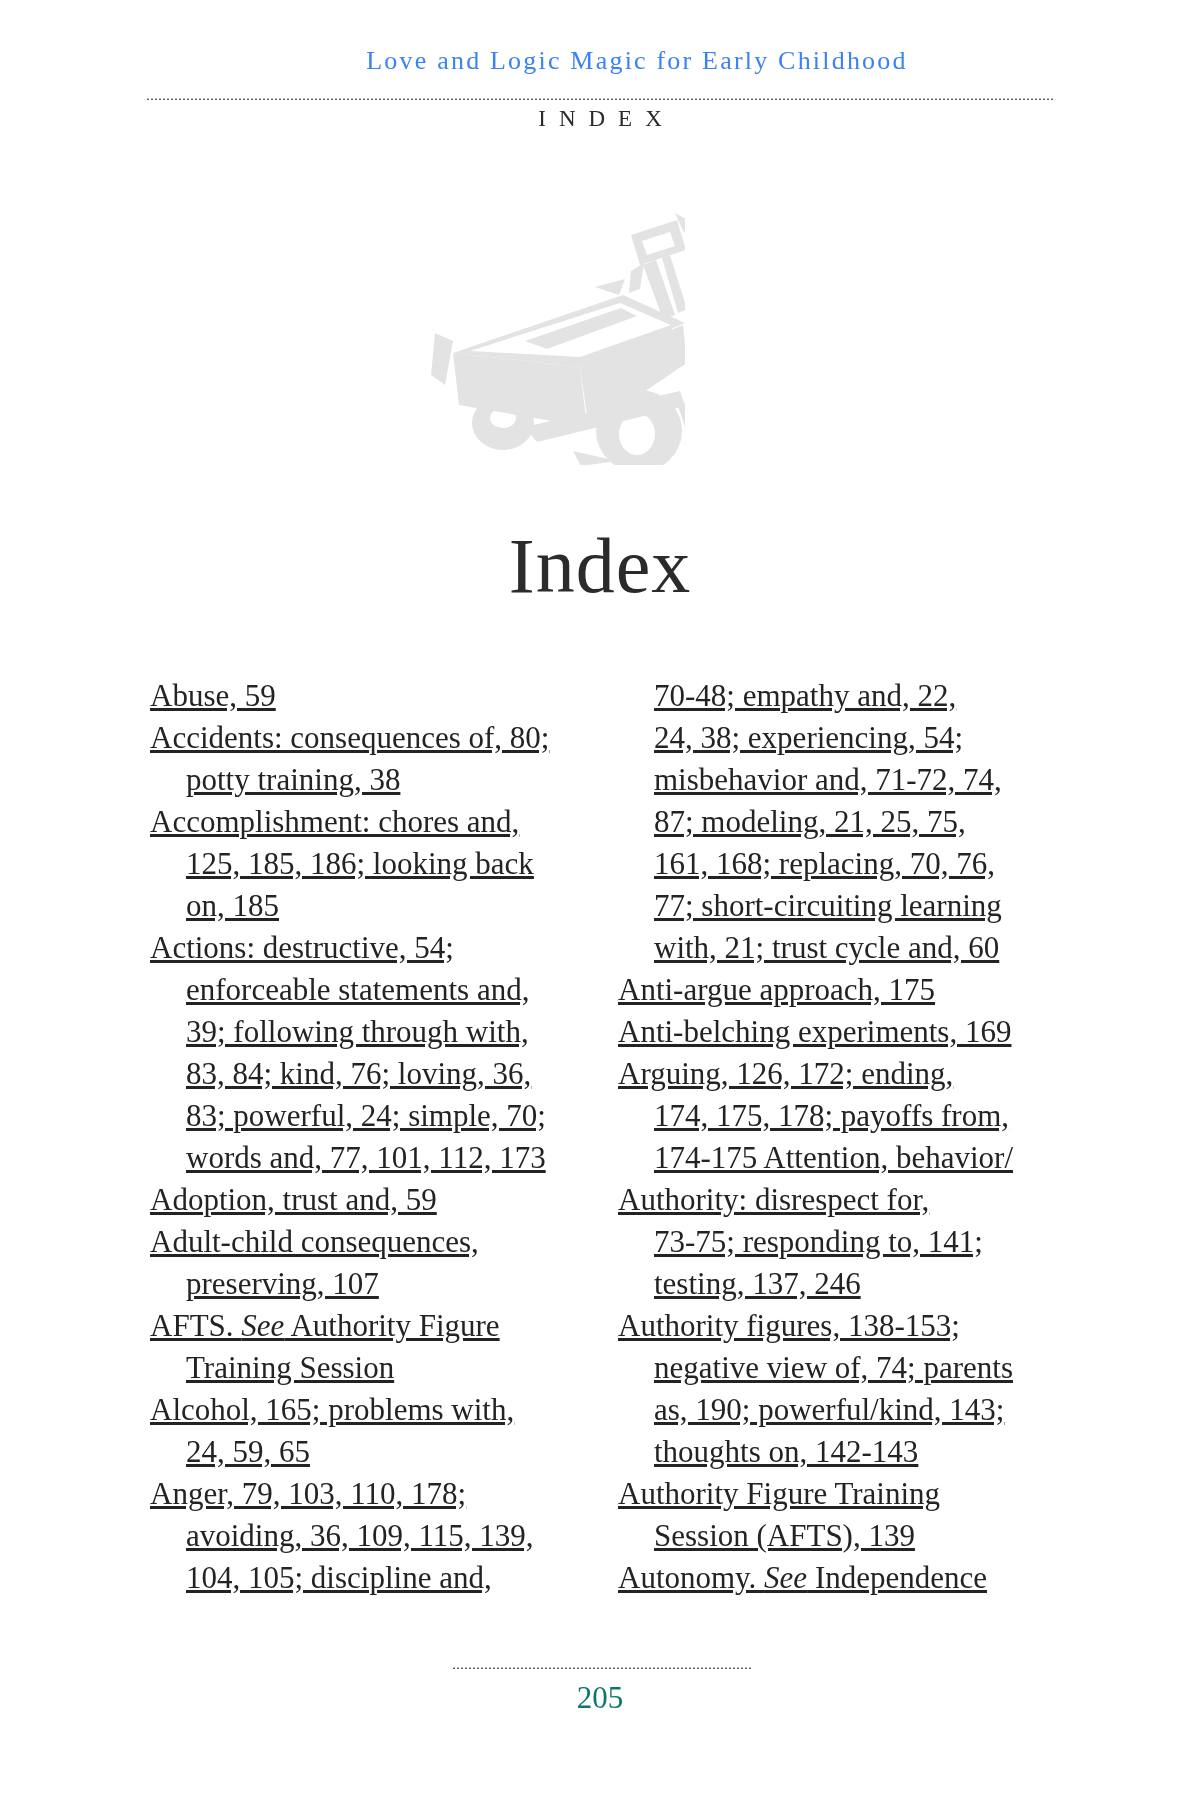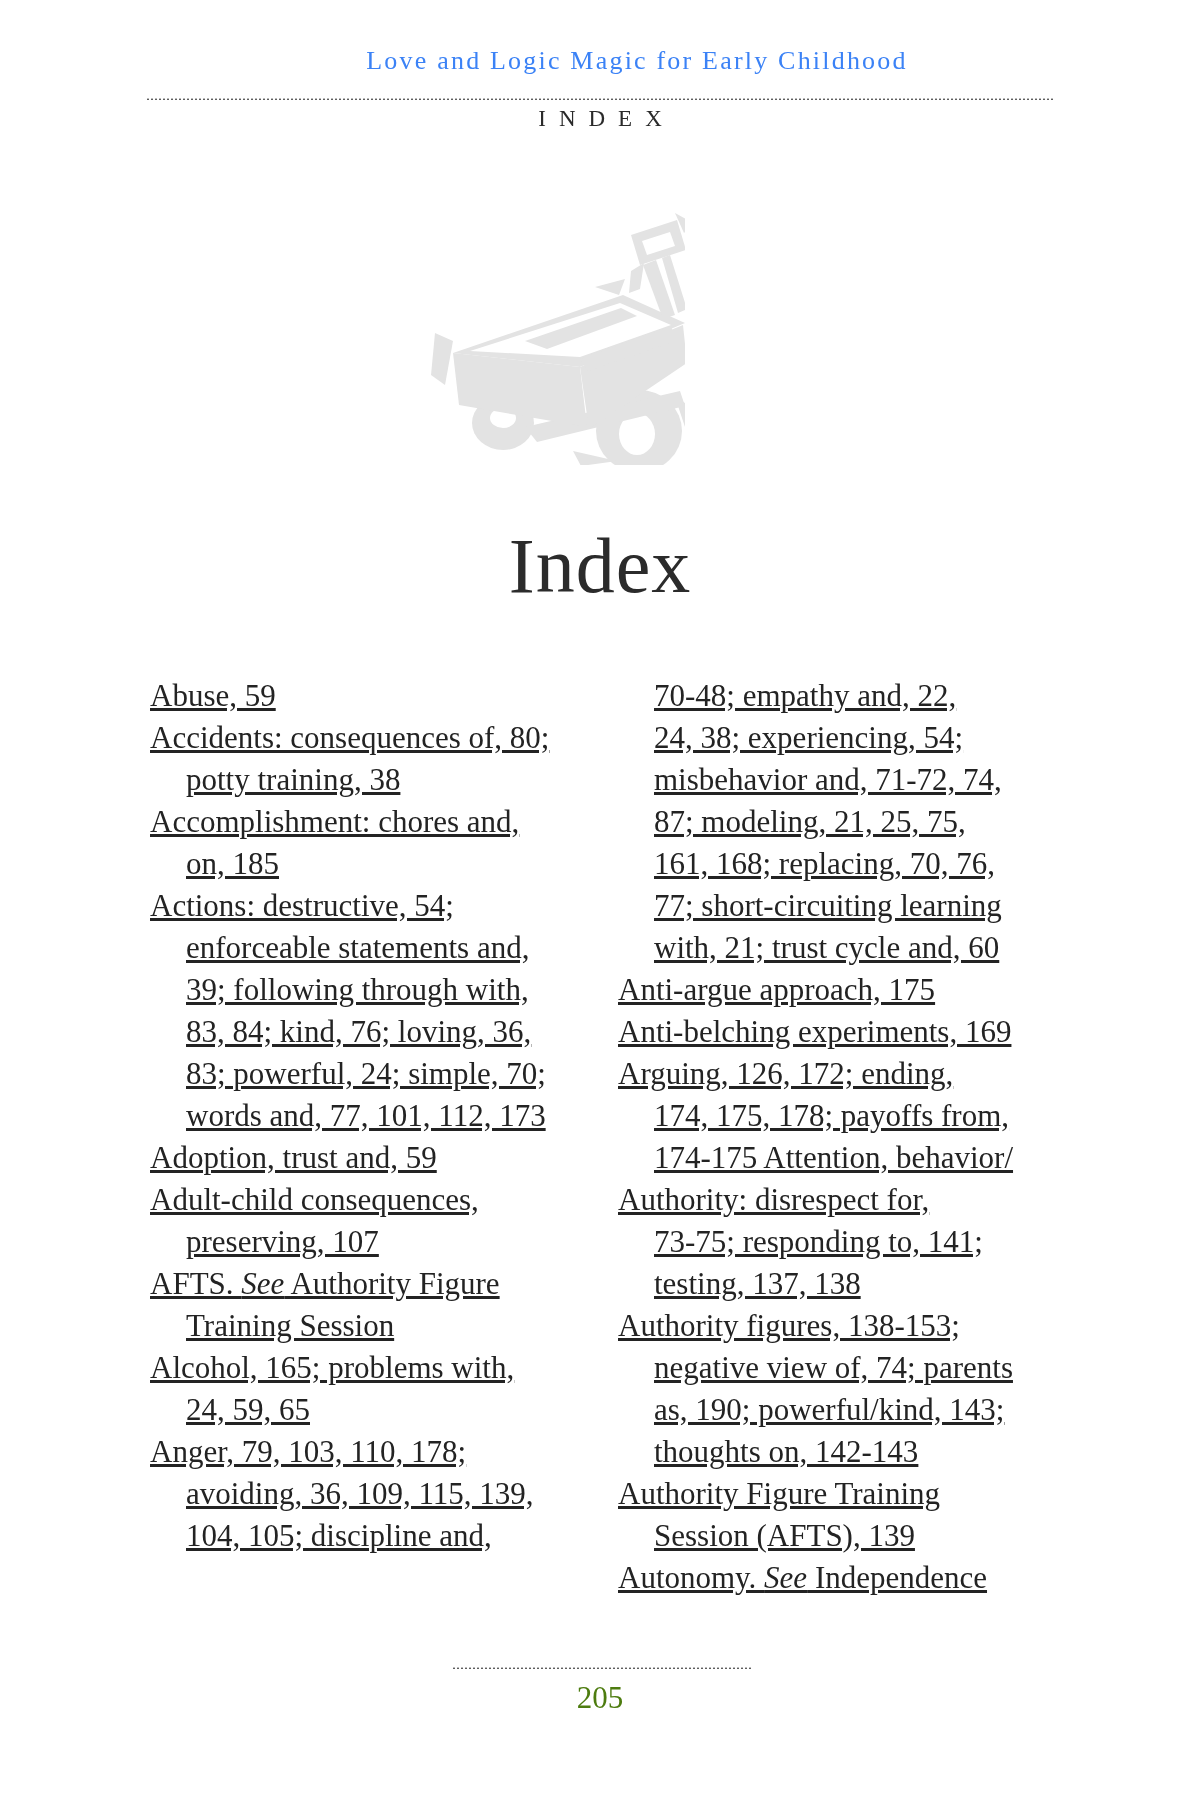--- a/index.html
+++ b/index.html
@@ -95,6 +95,7 @@
       <div class="line"><span>Accidents: consequences of, 80;</span></div>
       <div class="line cont"><span>potty training, 38</span></div>
       <div class="line"><span>Accomplishment: chores and,</span></div>
+      <div class="line cont"><span>125, 185, 186; looking back</span></div>
       <div class="line cont"><span>on, 185</span></div>
       <div class="line"><span>Actions: destructive, 54;</span></div>
       <div class="line cont"><span>enforceable statements and,</span></div>

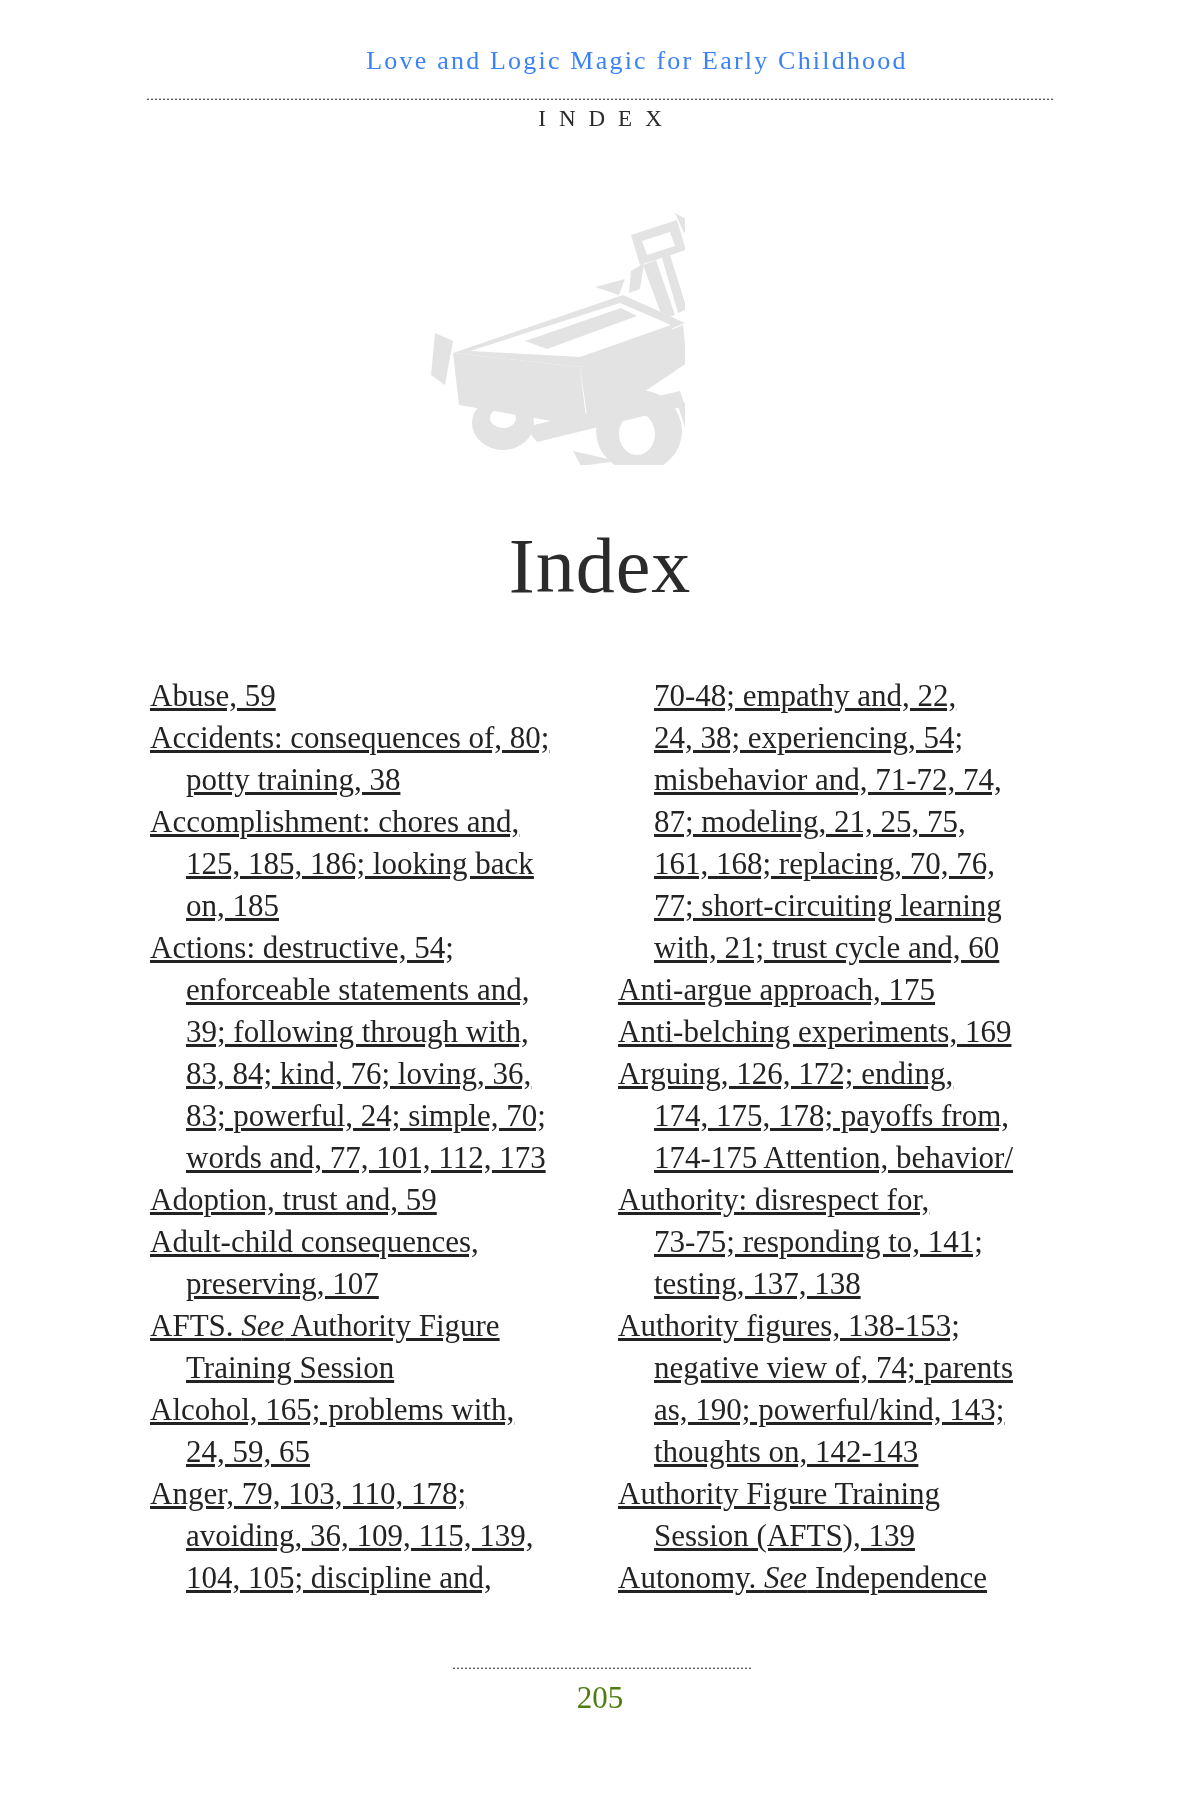--- a/index.html
+++ b/index.html
@@ -129,7 +129,7 @@
       <div class="line cont"><span>174-175 Attention, behavior/</span></div>
       <div class="line"><span>Authority: disrespect for,</span></div>
       <div class="line cont"><span>73-75; responding to, 141;</span></div>
-      <div class="line cont"><span>testing, 137, 138</span></div>
+      <div class="line cont"><span>testing, 137, 246</span></div>
       <div class="line"><span>Authority figures, 138-153;</span></div>
       <div class="line cont"><span>negative view of, 74; parents</span></div>
       <div class="line cont"><span>as, 190; powerful/kind, 143;</span></div>

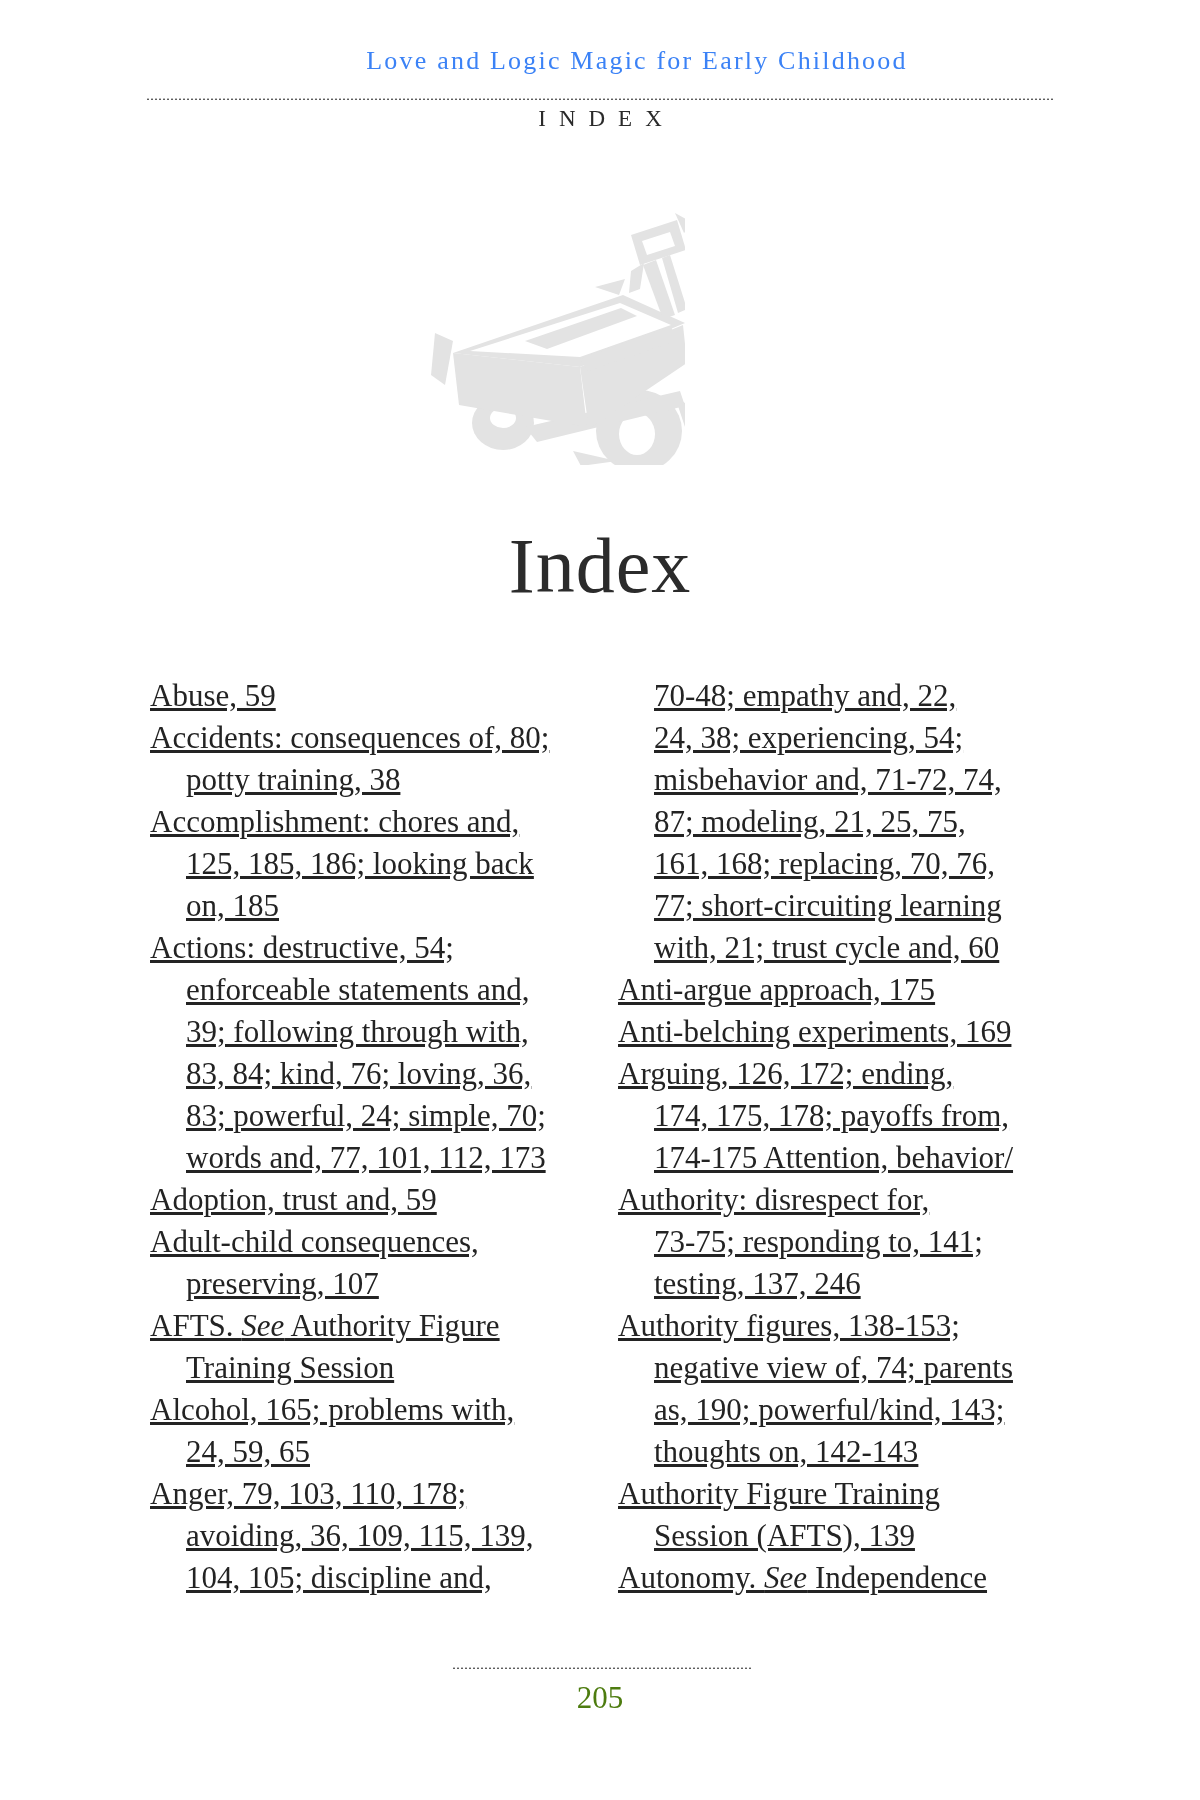--- a/index.html
+++ b/index.html
@@ -42,7 +42,7 @@
   .it{font-style:italic;}
   .page-number{
     position:absolute;top:1680px;left:0;width:1200px;
-    text-align:center;font-size:31px;color:#4d7c0f;
+    text-align:center;font-size:31px;color:#0f766e;
   }
 </style>
 </head>

